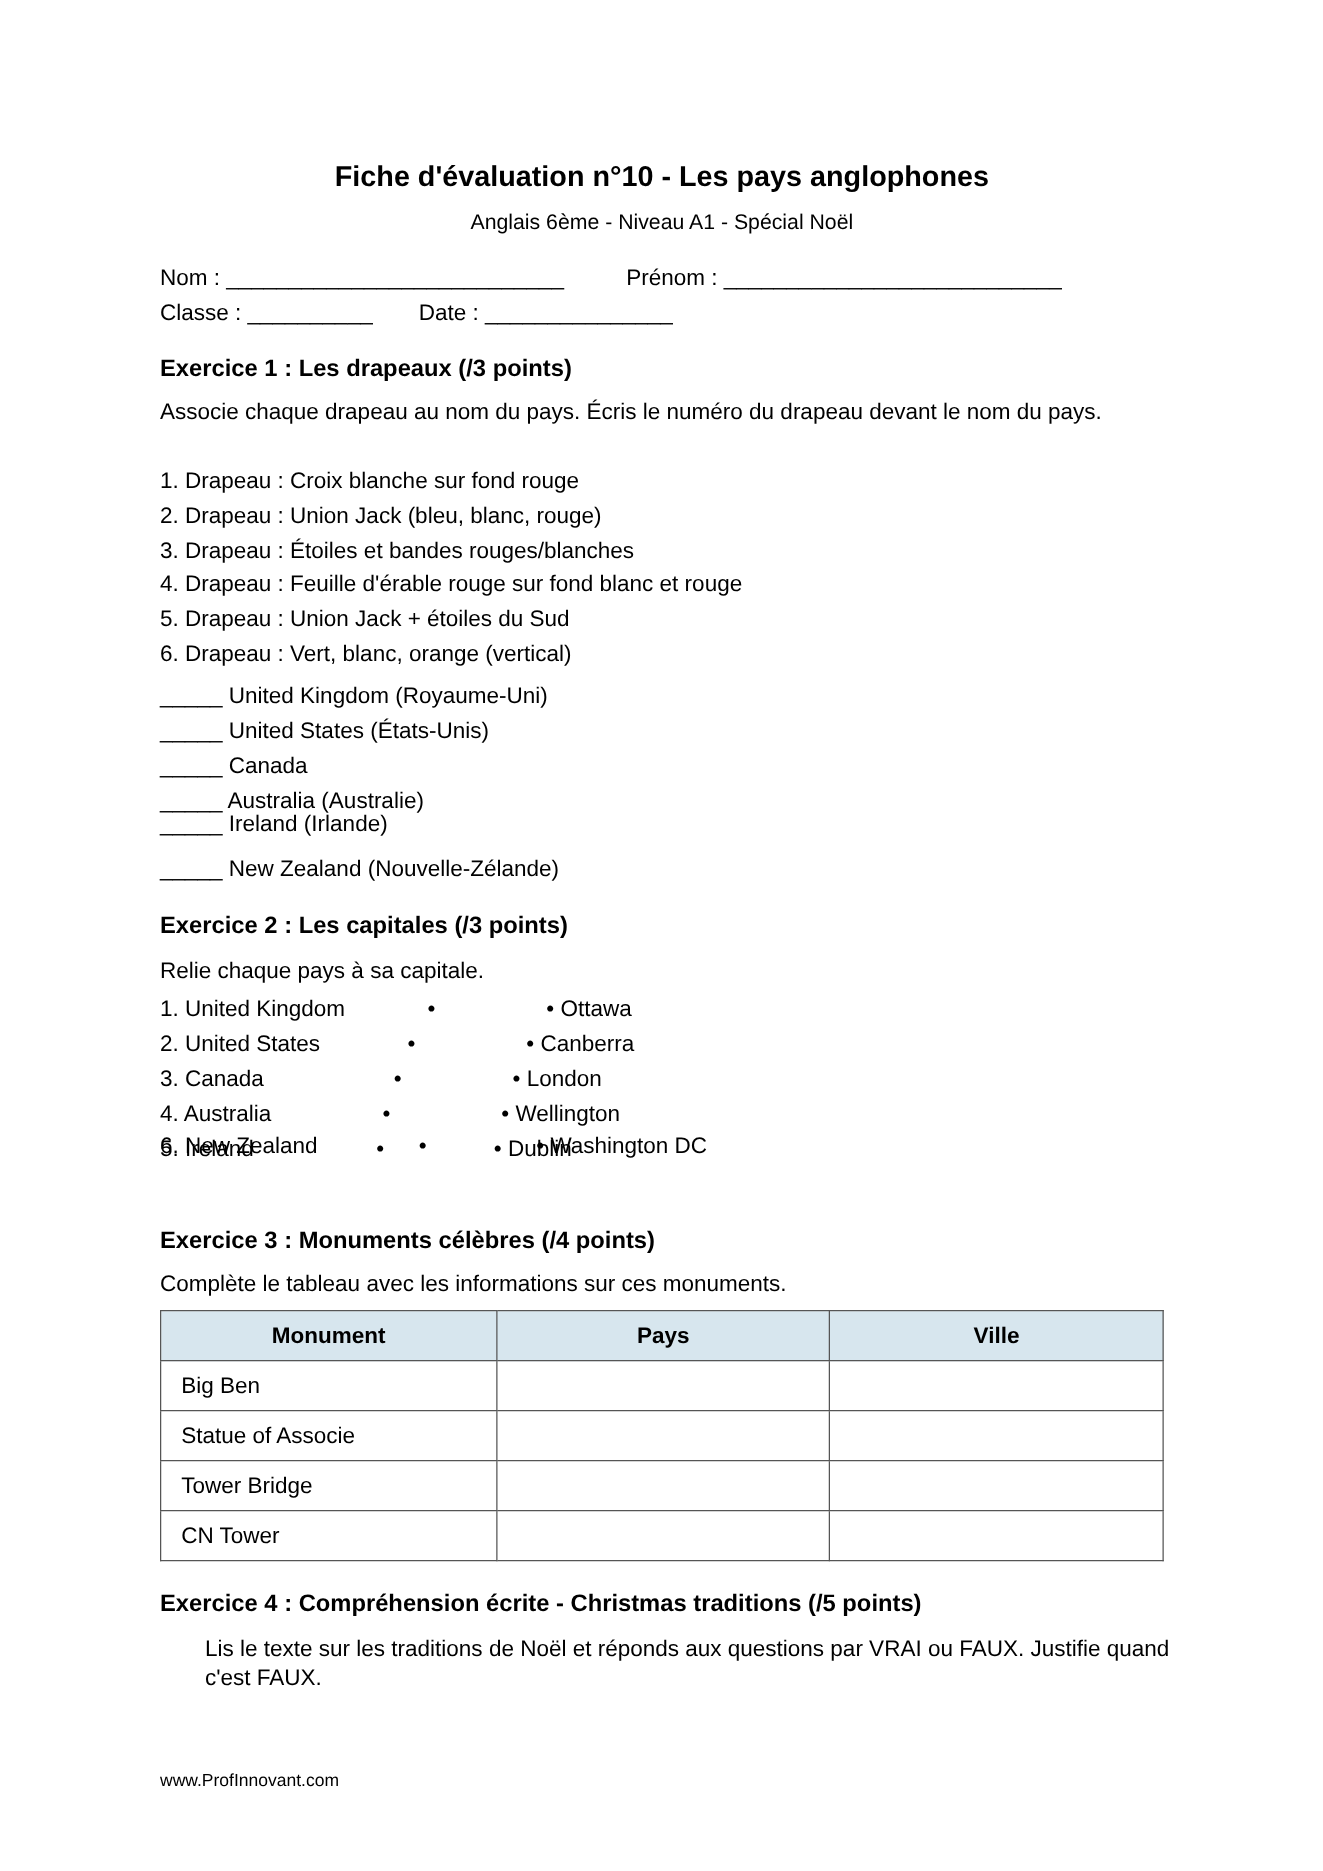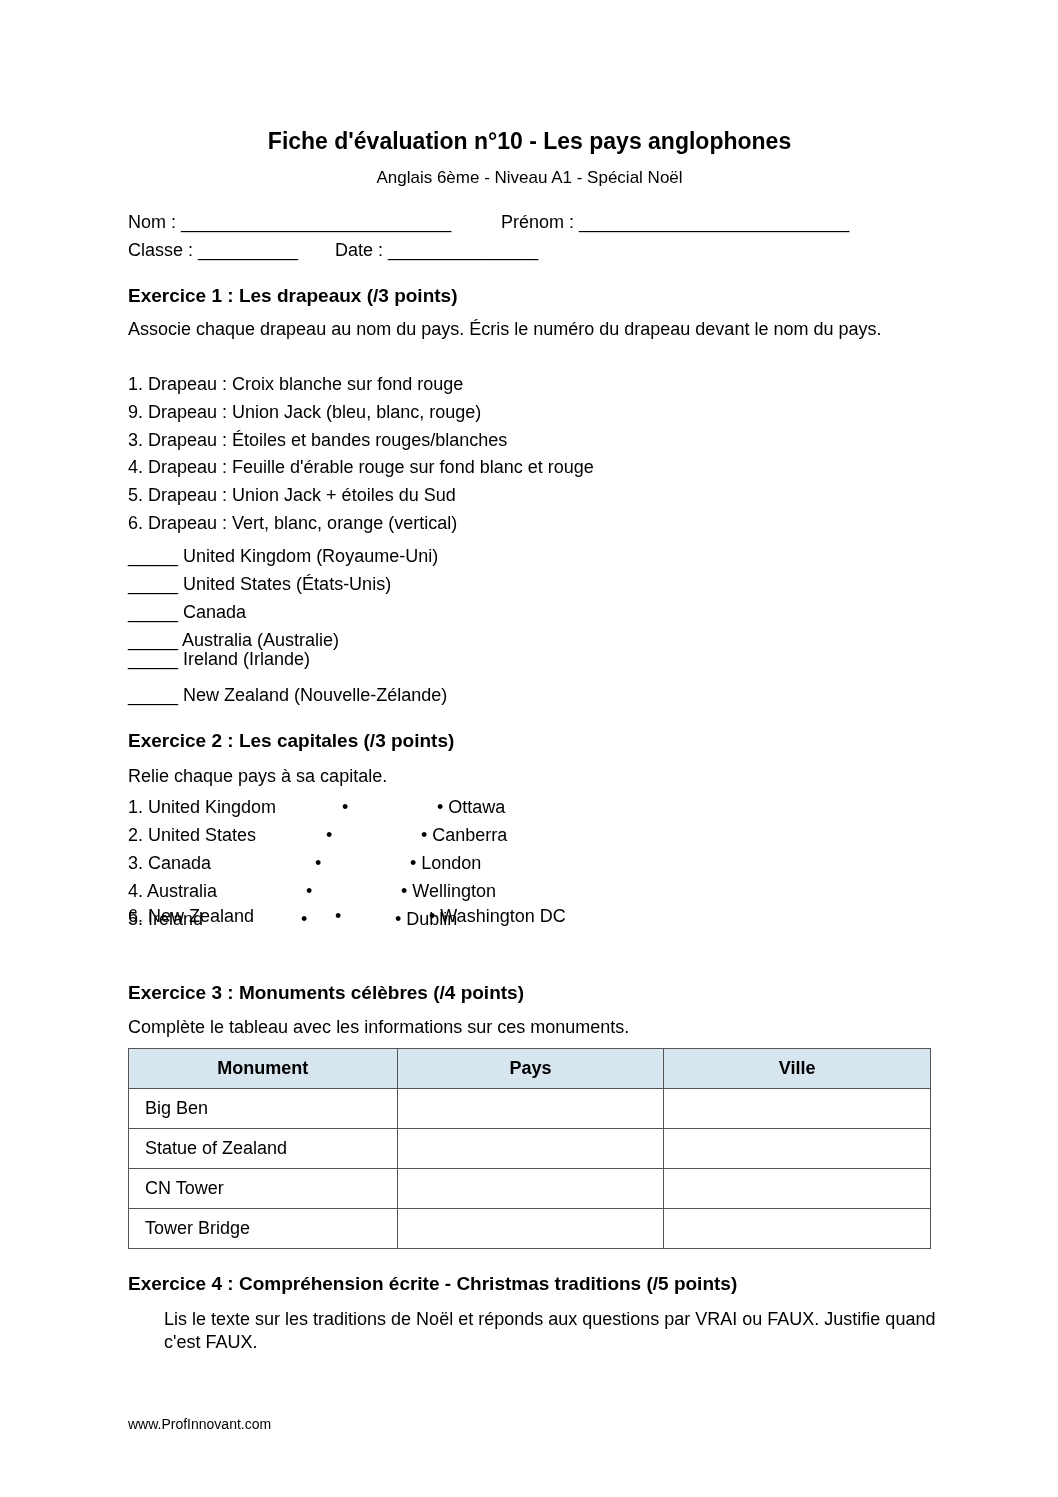--- a/index.html
+++ b/index.html
@@ -49,7 +49,7 @@
   <div class="h2" style="left:0; top:285px;">Exercice 1 : Les drapeaux (/3 points)</div>
   <div class="p" style="left:0; top:318px;">Associe chaque drapeau au nom du pays. Écris le numéro du drapeau devant le nom du pays.</div>
   <div class="list-item" style="left:0; top:374px;">1. Drapeau : Croix blanche sur fond rouge</div>
-  <div class="list-item" style="left:0; top:402px;">9. Drapeau : Union Jack (bleu, blanc, rouge)</div>
+  <div class="list-item" style="left:0; top:402px;">2. Drapeau : Union Jack (bleu, blanc, rouge)</div>
   <div class="list-item" style="left:0; top:430px;">3. Drapeau : Étoiles et bandes rouges/blanches</div>
   <div class="list-item" style="left:0; top:457px;">4. Drapeau : Feuille d'érable rouge sur fond blanc et rouge</div>
   <div class="list-item" style="left:0; top:485px;">5. Drapeau : Union Jack + étoiles du Sud</div>

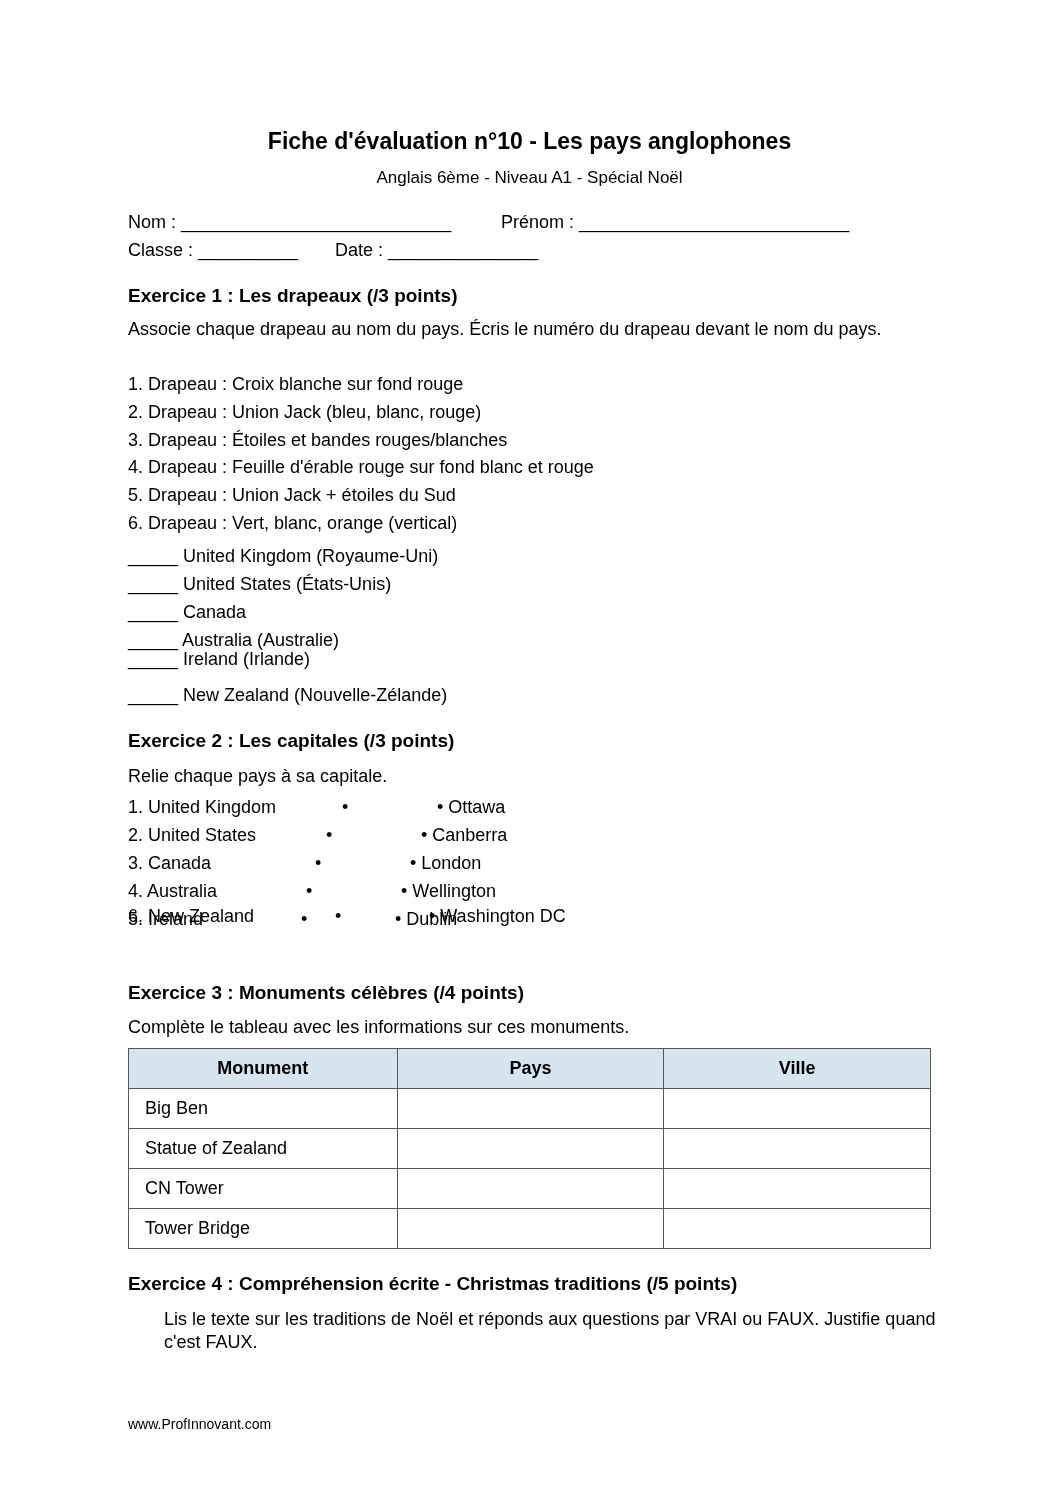--- a/index.html
+++ b/index.html
@@ -119,7 +119,7 @@
         <td class="empty"></td>
       </tr>
       <tr>
-        <td>Statue of Zealand</td>
+        <td>Statue of Associe</td>
         <td class="empty"></td>
         <td class="empty"></td>
       </tr>

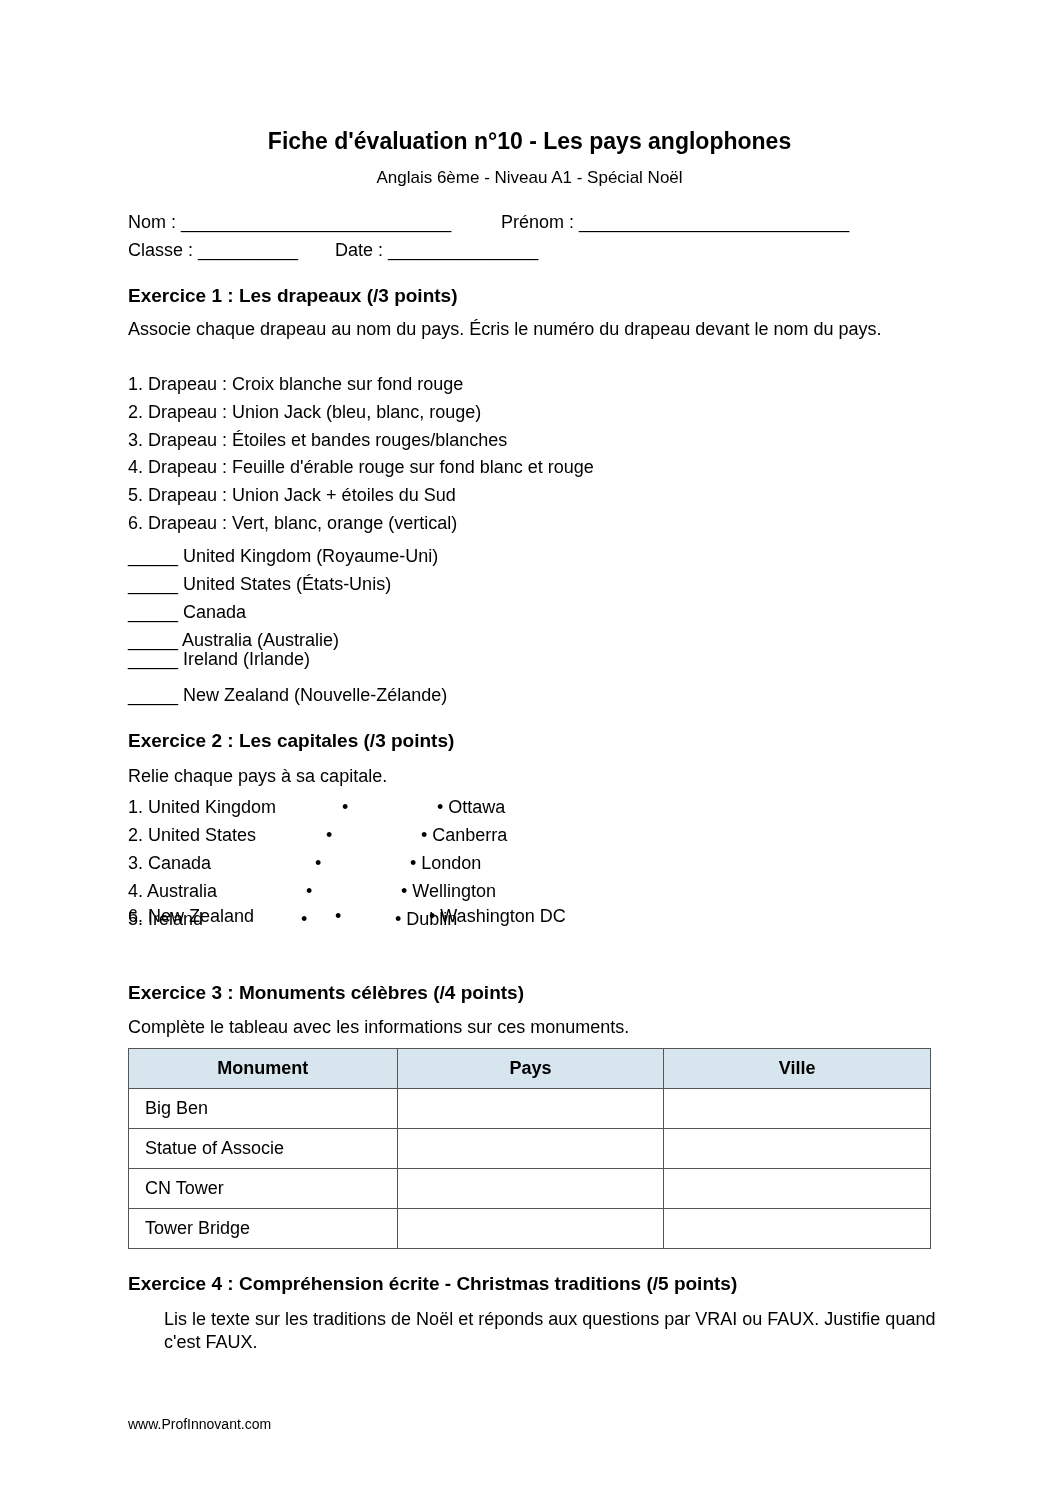--- a/index.html
+++ b/index.html
@@ -124,12 +124,12 @@
         <td class="empty"></td>
       </tr>
       <tr>
-        <td>CN Tower</td>
+        <td>Tower Bridge</td>
         <td class="empty"></td>
         <td class="empty"></td>
       </tr>
       <tr>
-        <td>Tower Bridge</td>
+        <td>CN Tower</td>
         <td class="empty"></td>
         <td class="empty"></td>
       </tr>

